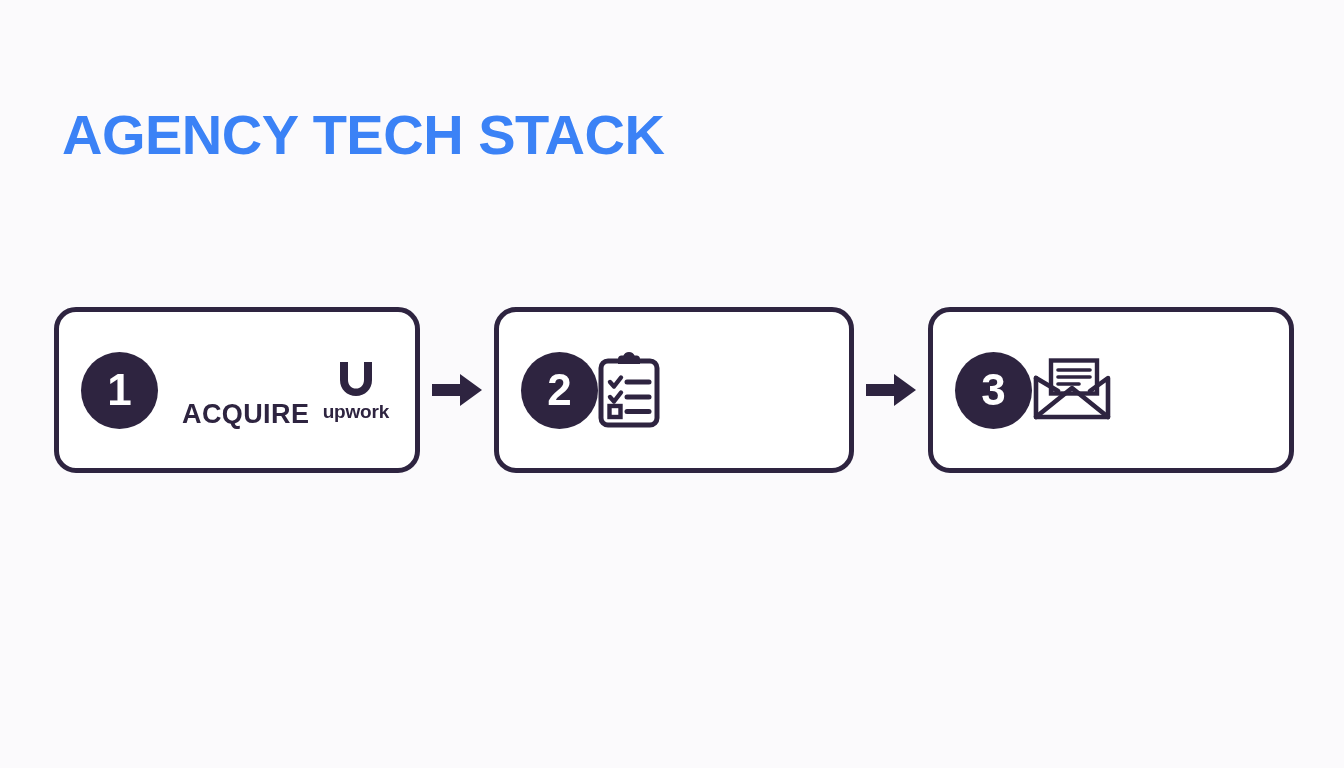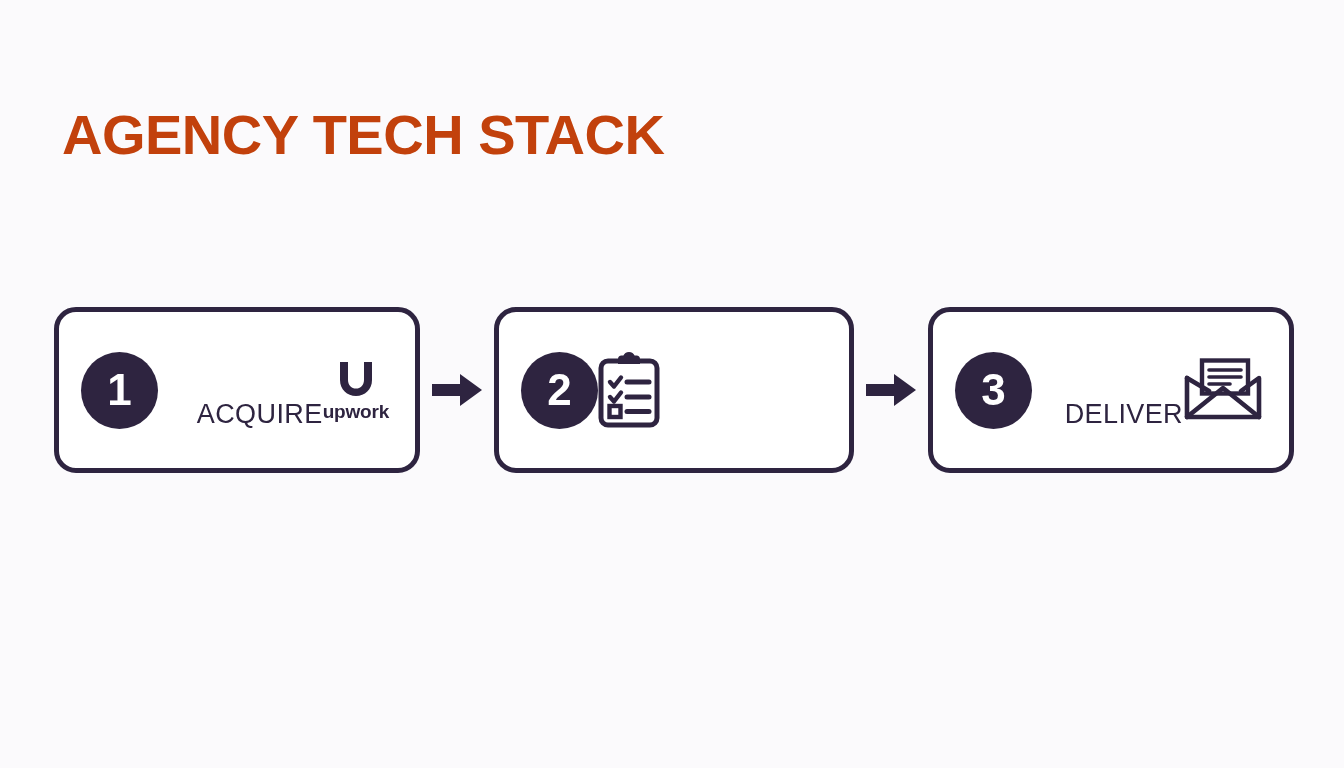--- a/index.html
+++ b/index.html
@@ -27,7 +27,7 @@
     line-height: 62px;
     font-weight: bold;
     letter-spacing: -0.5px;
-    color: #c2410c;
+    color: #3b82f6;
     white-space: nowrap;
   }
 

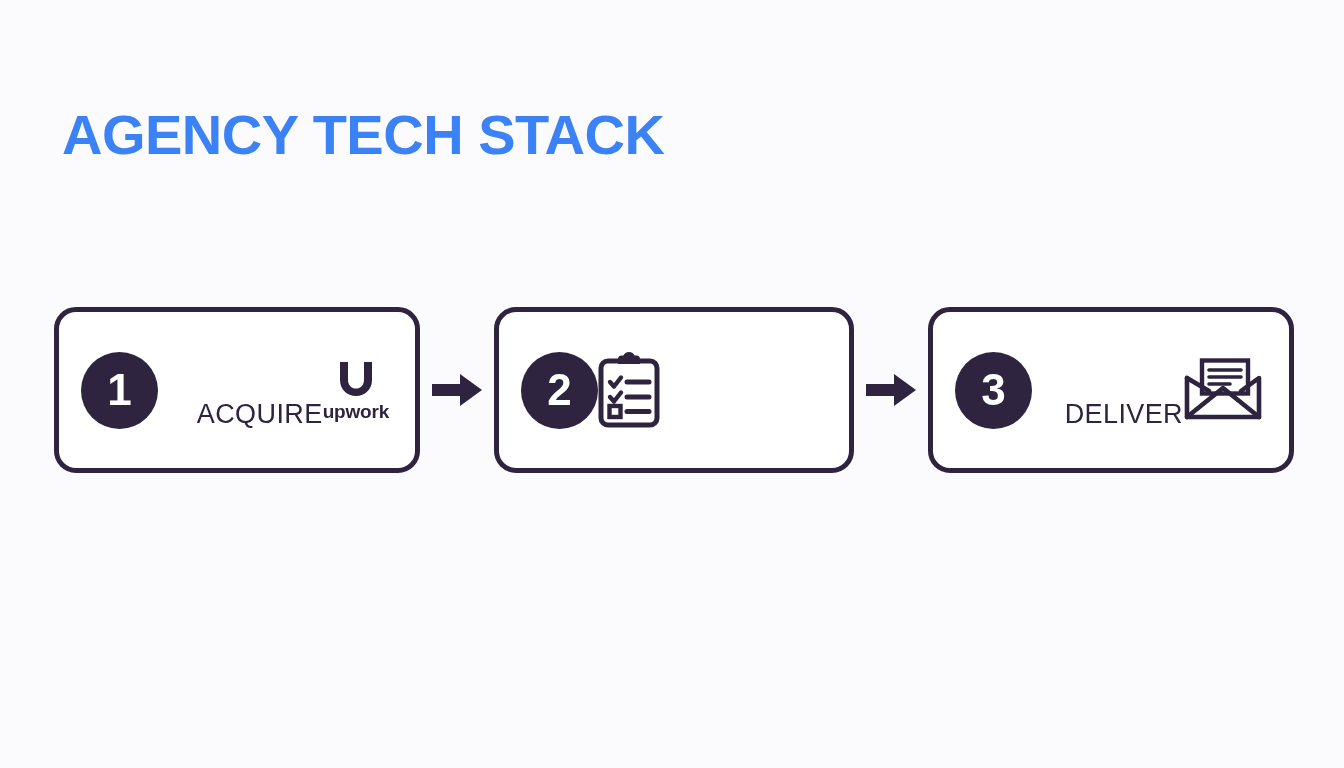--- a/index.html
+++ b/index.html
@@ -78,9 +78,9 @@
     flex: 1 1 auto;
     color: #2e2440;
     font-size: 27px;
-    font-weight: normal;
+    font-weight: bold;
     letter-spacing: 0.4px;
-    text-align: right;
+    text-align: left;
     padding-left: 24px;
     white-space: nowrap;
     margin-top: 48px;

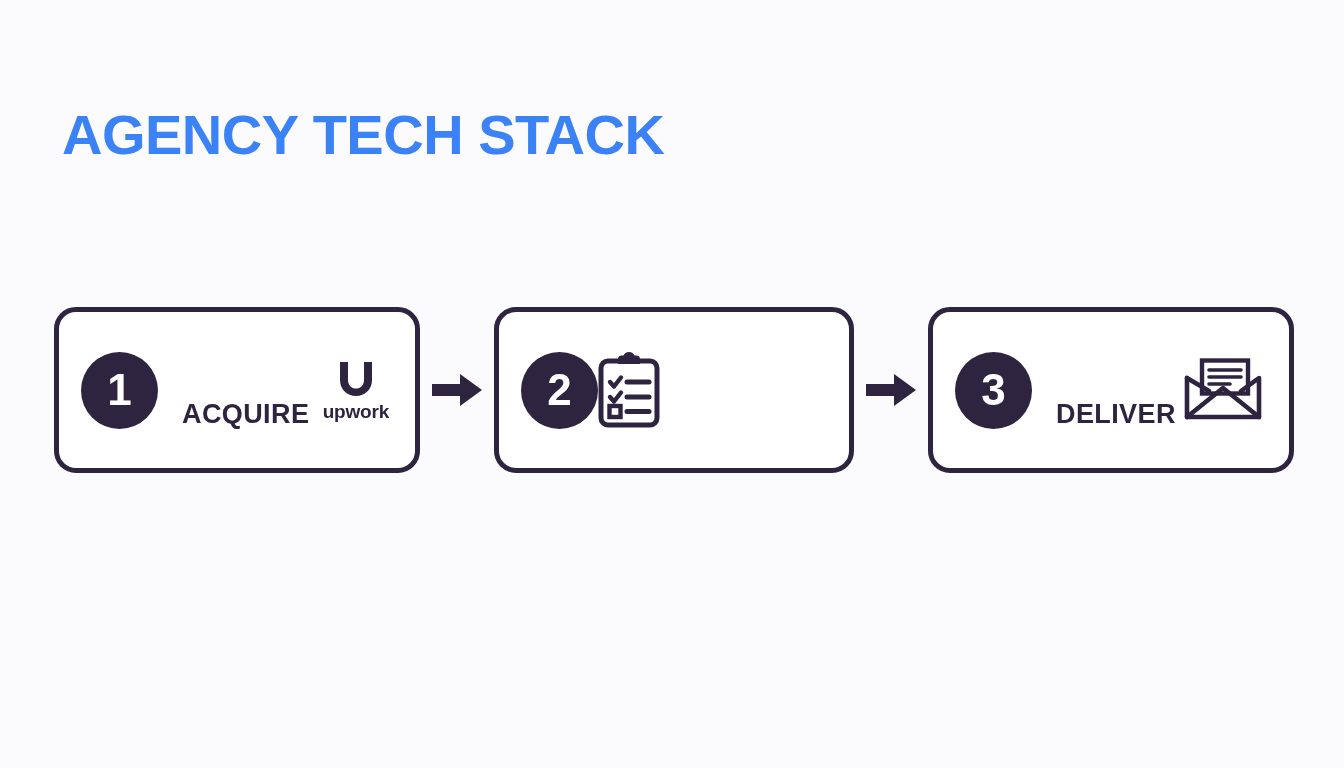--- a/index.html
+++ b/index.html
@@ -174,7 +174,6 @@
 
   <div class="step-card card-3">
     <div class="step-badge">3</div>
-    <div class="step-label">DELIVER</div>
     <div class="step-art">
       <svg width="80" height="64" viewBox="0 0 80 64">
 

